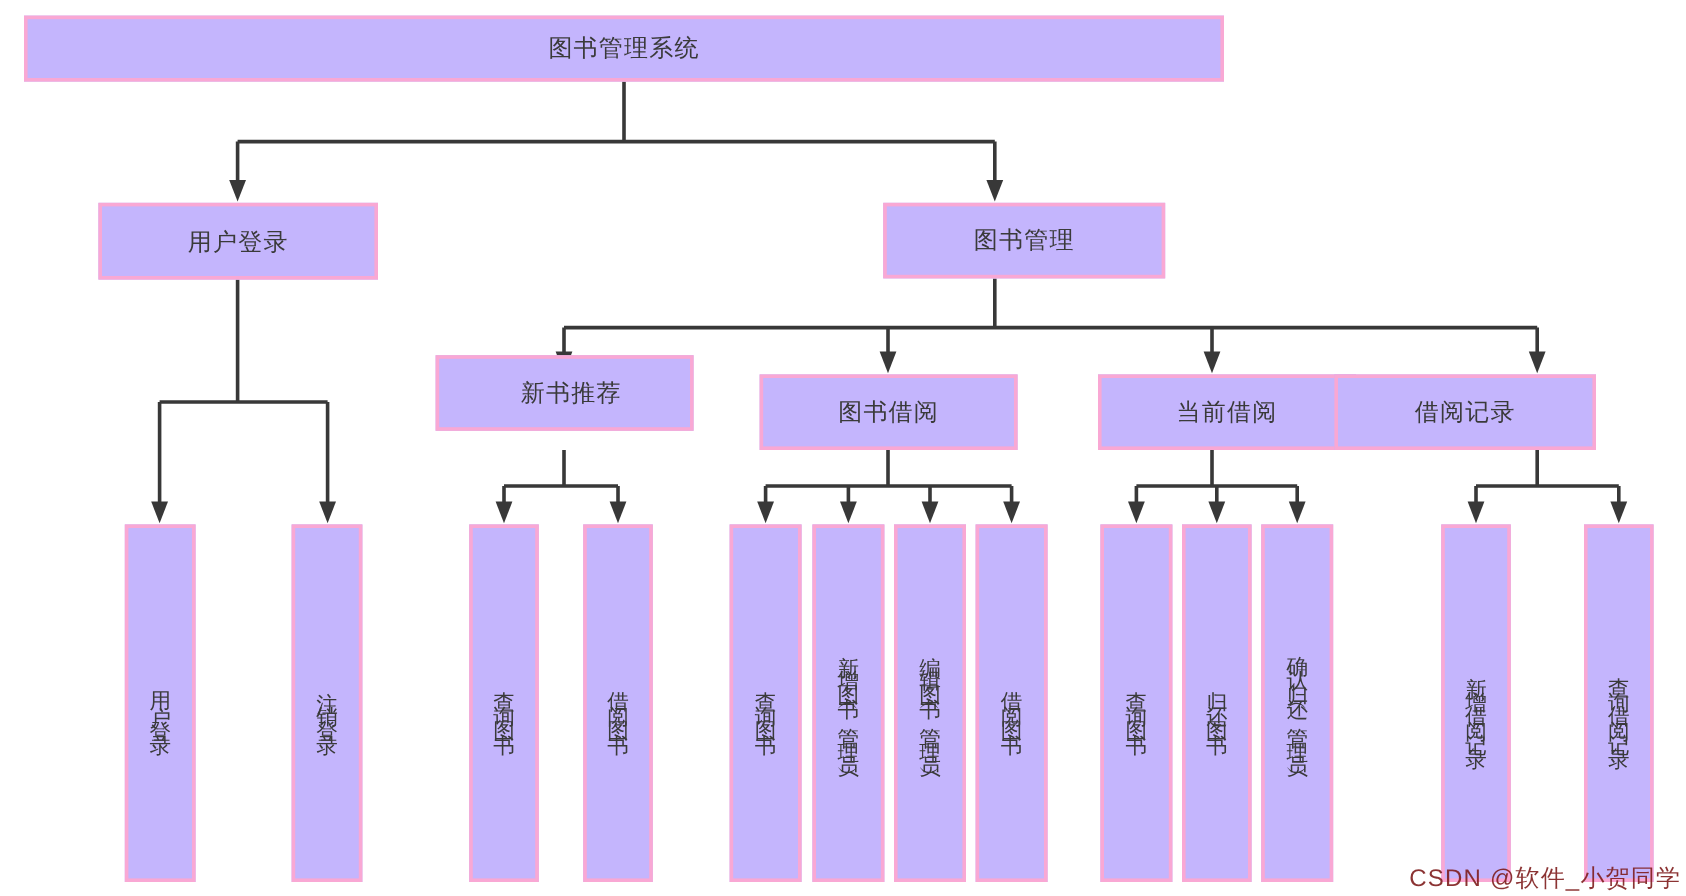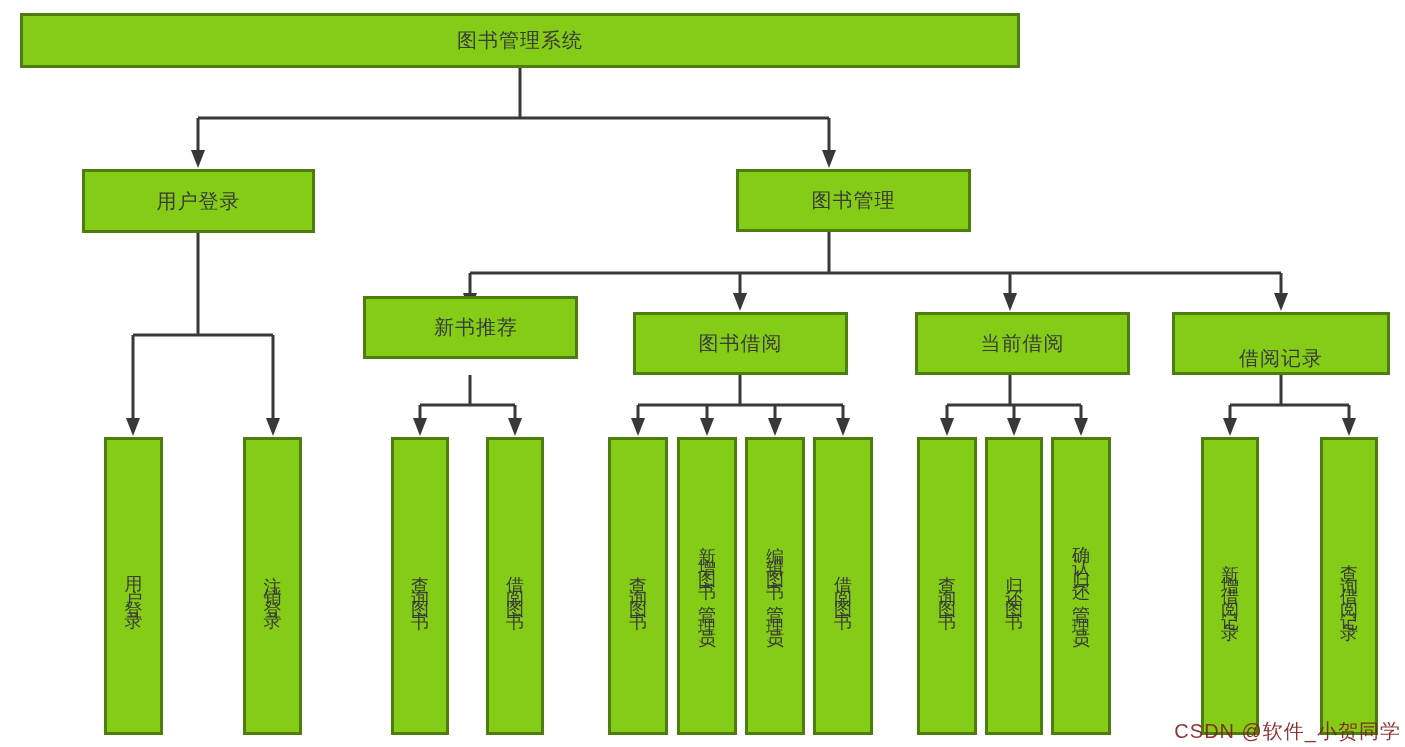--- a/index.html
+++ b/index.html
@@ -14,8 +14,8 @@
   .node{
     position:absolute;
     box-sizing:border-box;
-    border:3px solid #4d7c0f;
-    background:#84cc16;
+    border:3px solid #f9a8d4;
+    background:#c4b5fd;
     display:flex;
     align-items:center;
     justify-content:center;

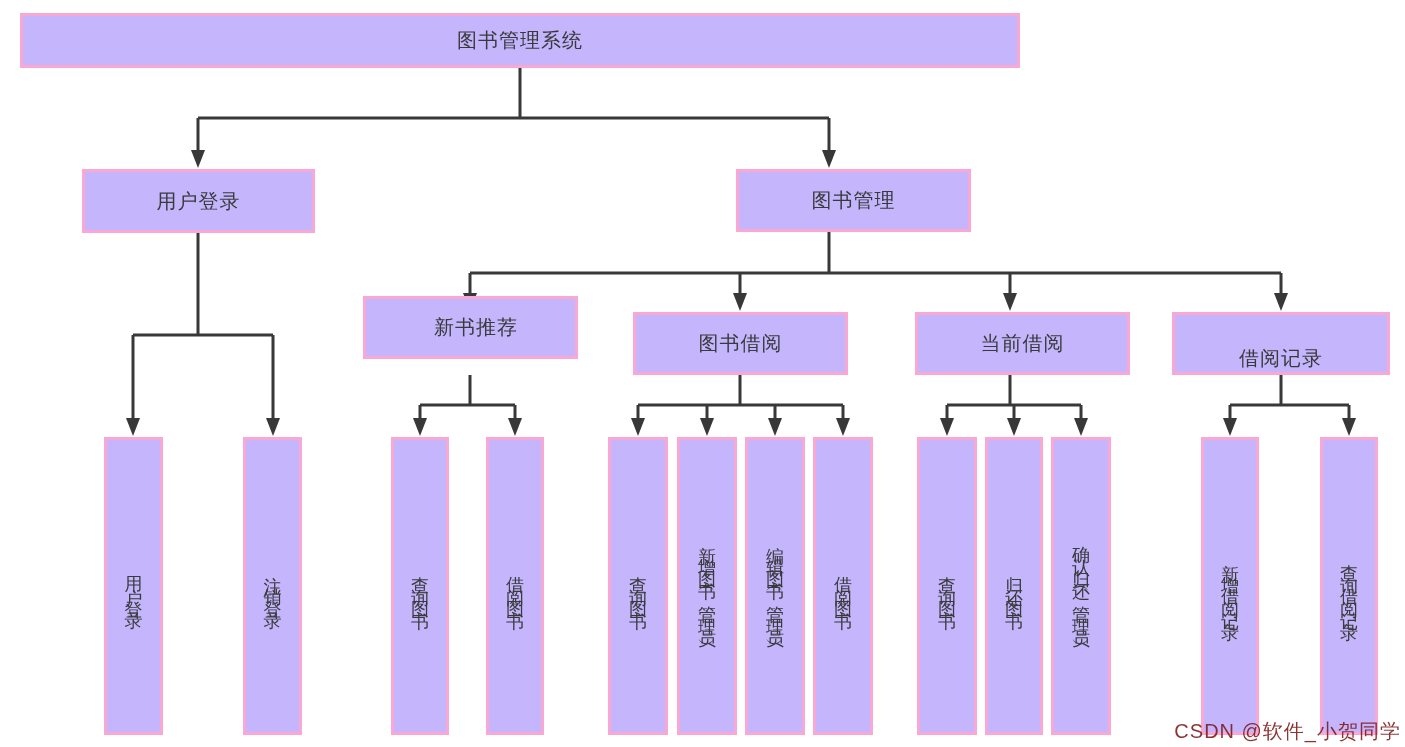--- a/index.html
+++ b/index.html
@@ -108,7 +108,7 @@
   <div class="node hbox" style="left:915px;top:312px;width:215px;height:63px;">
     <span>当前借阅</span>
   </div>
-  <div class="node hbox" style="left:1172px;top:312px;width:218px;height:63px;align-items:flex-end;">
+  <div class="node hbox" style="left:1112px;top:312px;width:218px;height:63px;">
     <span>借阅记录</span>
   </div>
 

